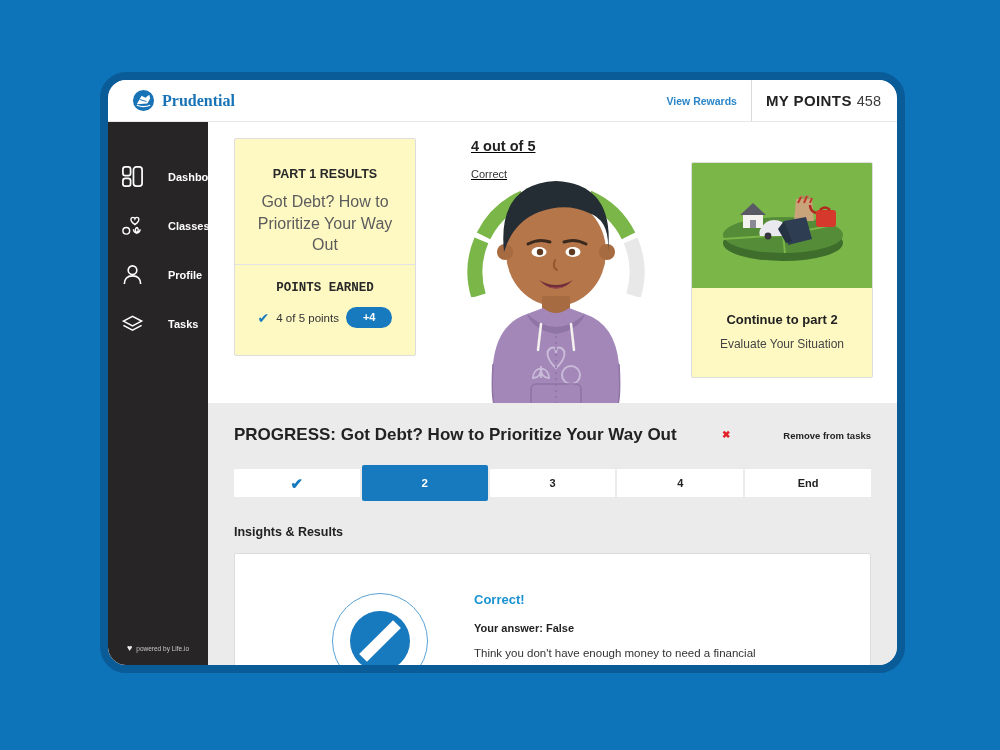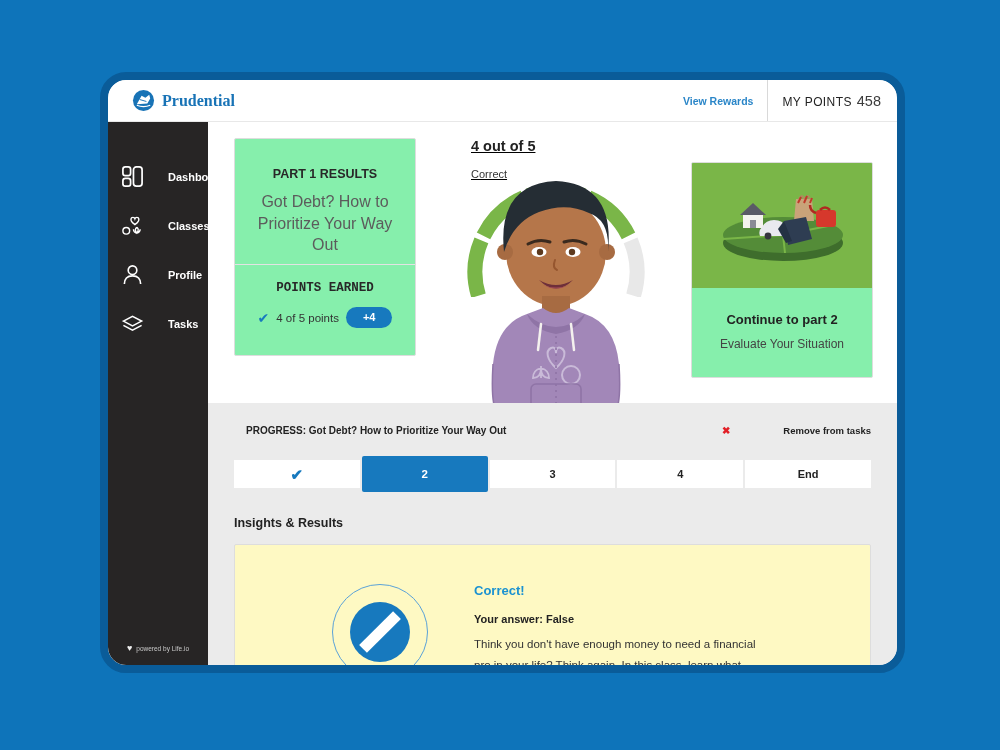--- a/index.html
+++ b/index.html
@@ -22,7 +22,7 @@
   .view-rewards { color:#2b86c8; font-size:10.5px; font-weight:bold; cursor:pointer; padding-right:14px; }
   .header-divider { width:1px; height:100%; background:#d9d9d9; }
   .points-wrap { display:flex; align-items:baseline; gap:5px; padding:0 6px 0 14px; }
-  .points-label { font-size:12px; font-weight:normal; color:#232323; letter-spacing:.4px; }
+  .points-label { font-size:15px; font-weight:bold; color:#232323; letter-spacing:.4px; }
   .points-value { font-size:14.5px; color:#3c3c3c; }
 
   

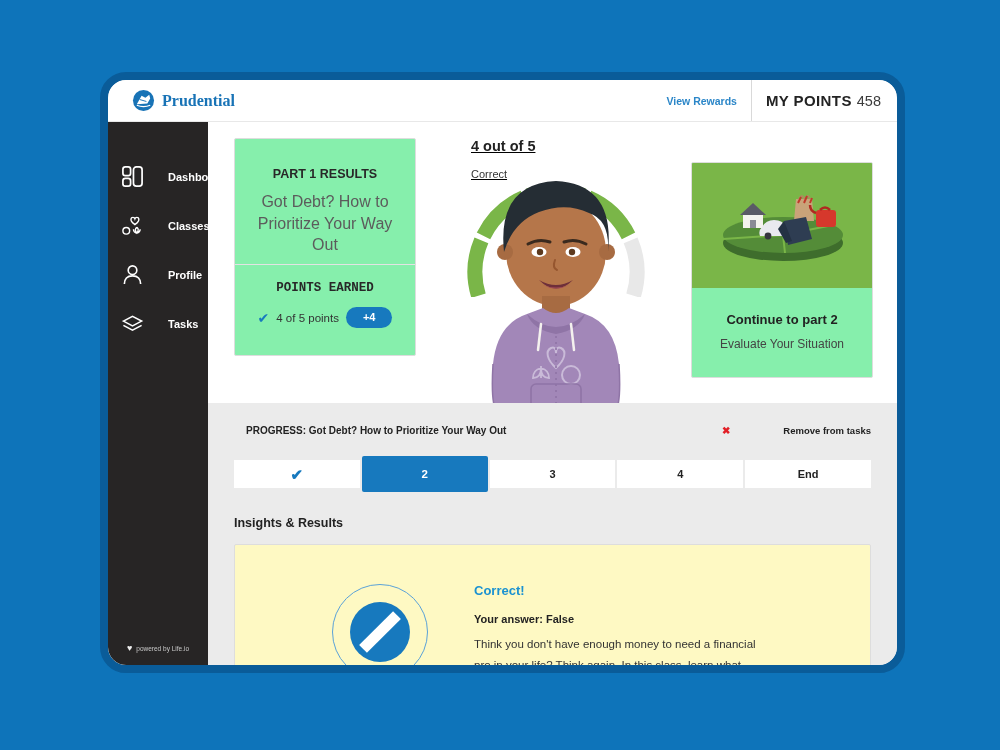--- a/index.html
+++ b/index.html
@@ -43,7 +43,7 @@
 
   
   .results-section { position:absolute; left:0; top:0; right:0; height:281px; background:#ffffff; overflow:hidden; }
-  .card { background:#86efac; border:1px solid #ddd; border-radius:2px; }
+  .card { background:#fef9c3; border:1px solid #ddd; border-radius:2px; }
   .part-card { position:absolute; left:26px; top:16px; width:182px; height:218px; display:flex; flex-direction:column; }
   .part-card-top { flex:1; padding:28px 12px 0; text-align:center; border-bottom:1px solid #e3e3e3; }
   .part-title { font-size:12.5px; font-weight:bold; color:#282828; margin-bottom:10px; }

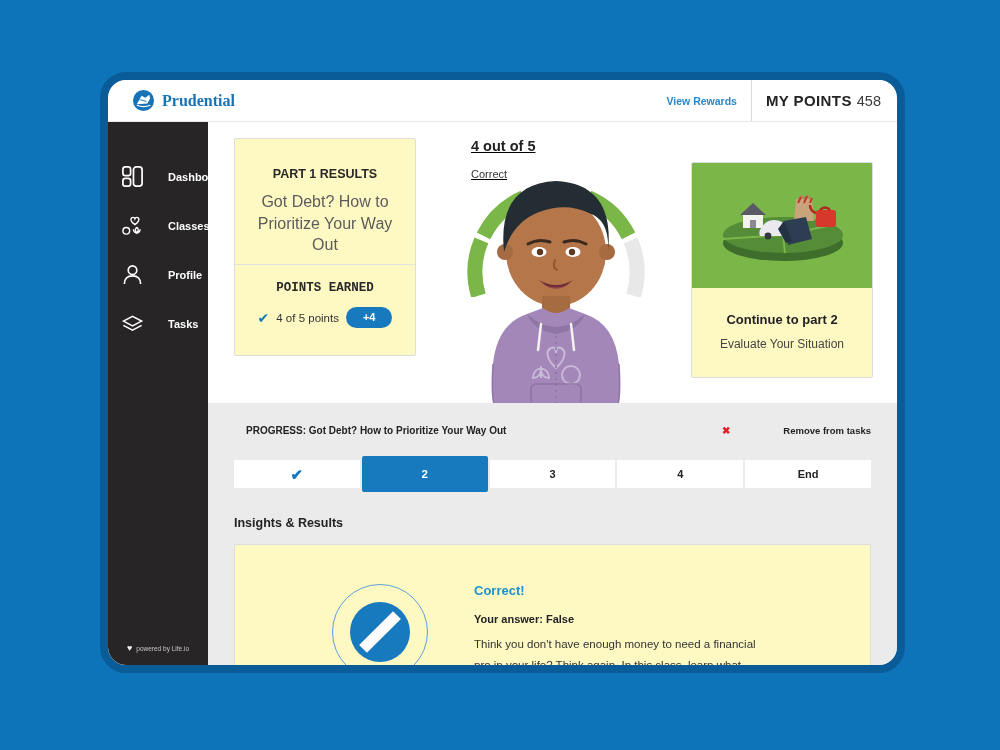--- a/index.html
+++ b/index.html
@@ -72,7 +72,7 @@
   
   .progress-section { position:absolute; left:0; top:281px; right:0; bottom:0; padding:0 26px; }
   .progress-header { display:flex; align-items:center; justify-content:space-between; margin-top:22px; }
-  .progress-title { font-size:10px; font-weight:bold; color:#222;margin-left:12px; }
+  .progress-title { font-size:17px; font-weight:bold; color:#222; }
   .remove-tasks { display:flex; align-items:center; gap:5px; cursor:pointer; }
   .remove-x { color:#e21f26; font-size:10px; font-weight:bold; line-height:1; }
   .remove-label { font-size:9.5px; font-weight:bold; color:#222;padding-left:48px; }

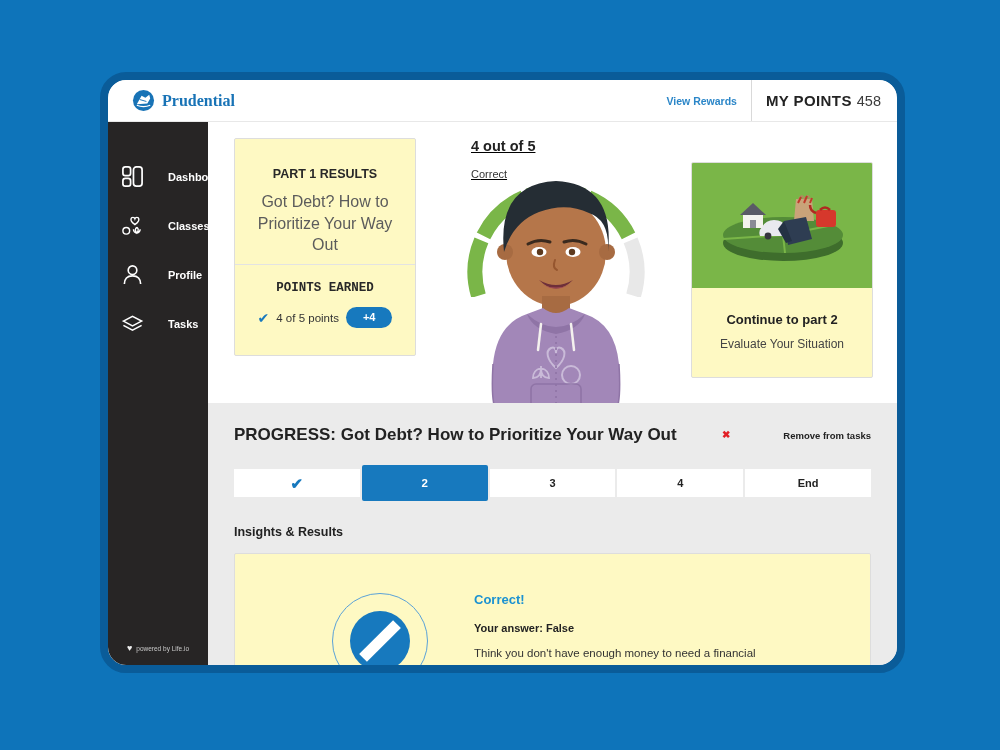--- a/index.html
+++ b/index.html
@@ -84,7 +84,7 @@
   .step-check { color:#1779be; font-size:15px; line-height:1; }
 
   .insights-heading { font-size:12.5px; font-weight:bold; color:#222; margin-top:28px; }
-  .insights-card { background:#fef9c3; border:1px solid #ddd; border-radius:2px; margin-top:14px;
+  .insights-card { background:#ffffff; border:1px solid #ddd; border-radius:2px; margin-top:14px;
     position:relative; height:160px; }
   .no-circle { position:absolute; left:97px; top:39px; width:96px; height:96px; border:1px solid #5aa2d8;
     border-radius:50%; display:flex; align-items:center; justify-content:center; }

